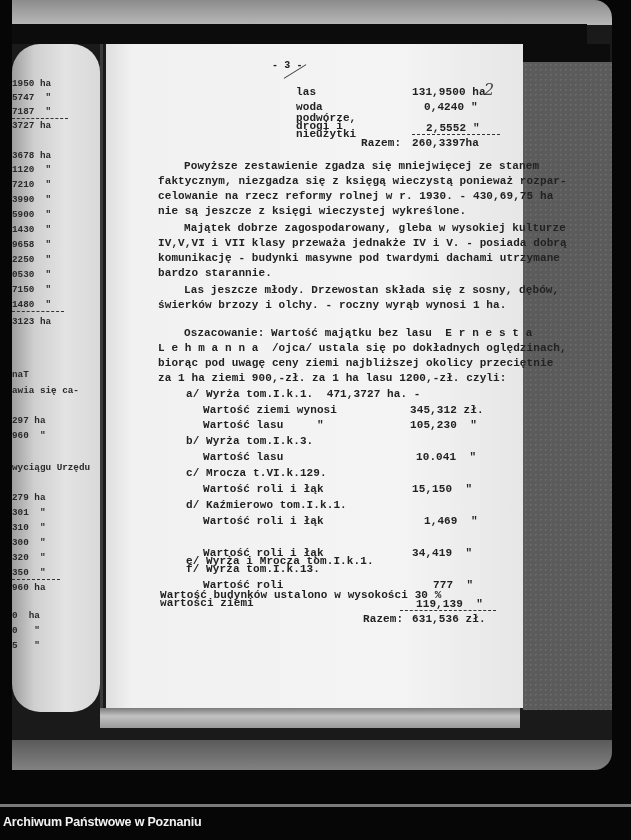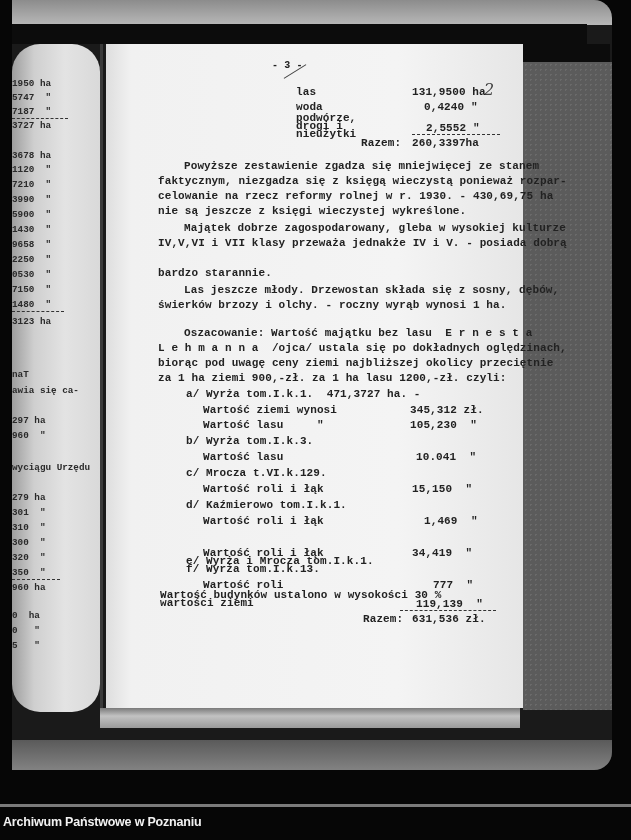--- a/index.html
+++ b/index.html
@@ -90,6 +90,7 @@
     <span class="t" style="left:52px;top:161px">nie są jeszcze z księgi wieczystej wykreślone.</span>
     <span class="t" style="left:78px;top:178px">Majątek dobrze zagospodarowany, gleba w wysokiej kulturze</span>
     <span class="t" style="left:52px;top:193px">IV,V,VI i VII klasy przeważa jednakże IV i V. - posiada dobrą</span>
+    <span class="t" style="left:52px;top:208px">komunikację - budynki masywne pod twardymi dachami utrzymane</span>
     <span class="t" style="left:52px;top:223px">bardzo starannie.</span>
     <span class="t" style="left:78px;top:240px">Las jeszcze młody. Drzewostan składa się z sosny, dębów,</span>
     <span class="t" style="left:52px;top:255px">świerków brzozy i olchy. - roczny wyrąb wynosi 1 ha.</span>

